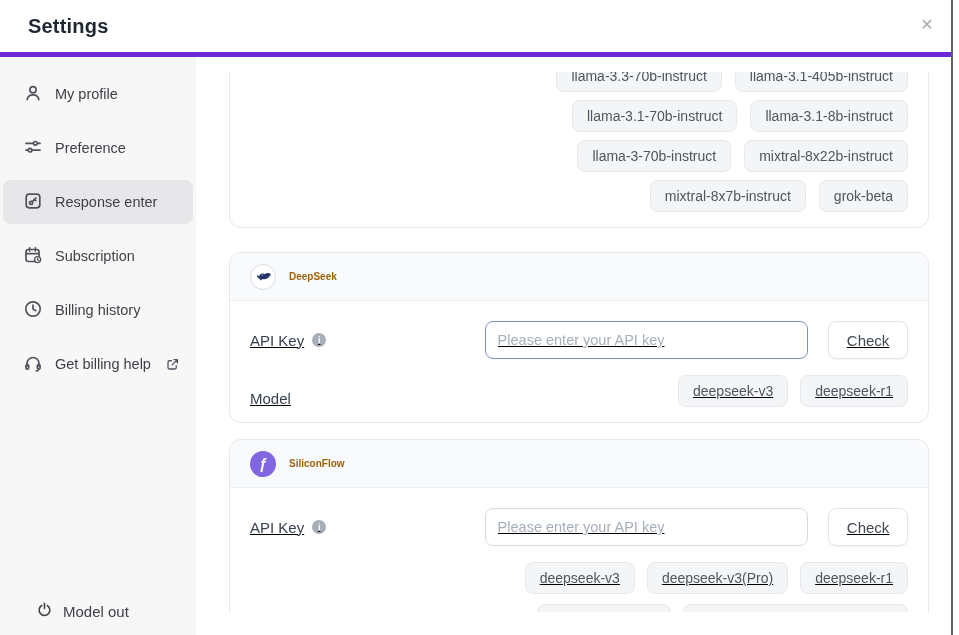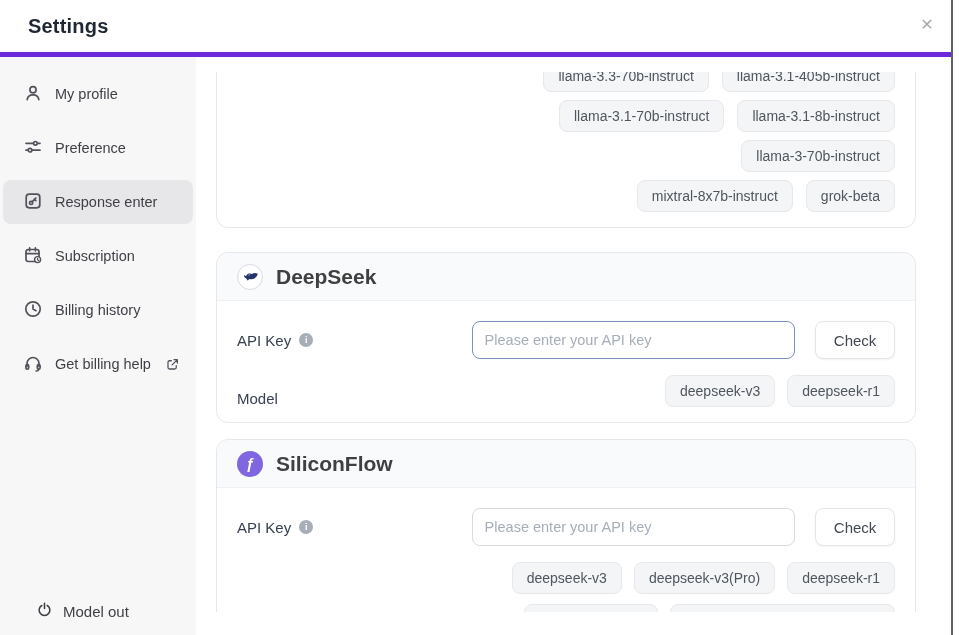--- a/index.html
+++ b/index.html
@@ -27,7 +27,7 @@
              color:#3f3f46; font-size:15px; cursor:pointer; background:none; border:none; }
 
   
-  .scroll-area { position:absolute; left:184px; top:72px; width:758px; height:540px; overflow:hidden; }
+  .scroll-area { position:absolute; left:197px; top:72px; width:758px; height:540px; overflow:hidden; }
   .cards { position:absolute; left:32px; top:-133px; width:700px; }
 
   .card { background:#fff; border:1px solid #e5e7eb; border-radius:12px; }

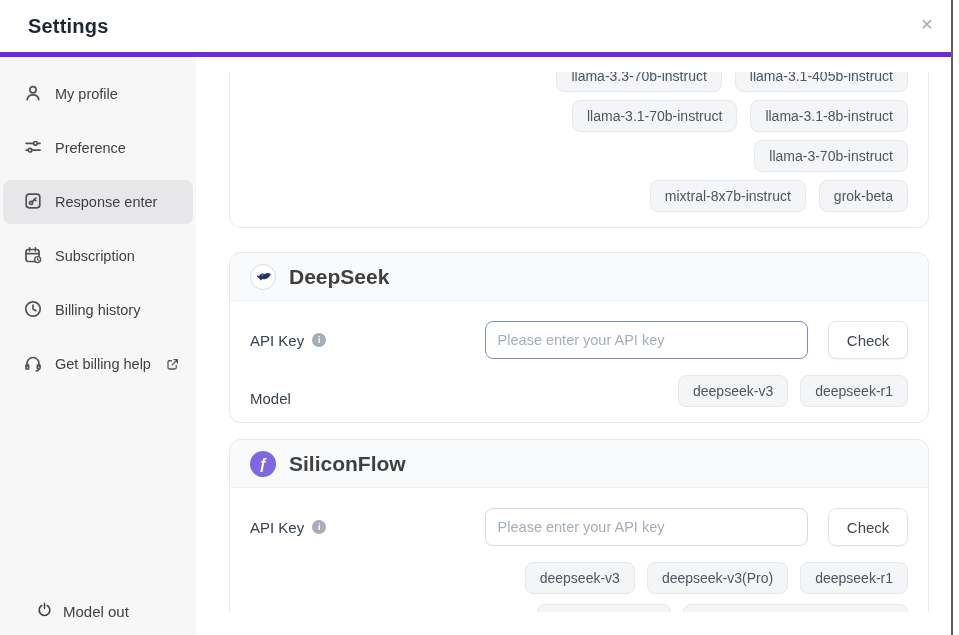--- a/index.html
+++ b/index.html
@@ -174,6 +174,7 @@
         </div>
         <div class="chip-row">
           <span class="chip">llama-3-70b-instruct</span>
+          <span class="chip">mixtral-8x22b-instruct</span>
         </div>
         <div class="chip-row">
           <span class="chip">mixtral-8x7b-instruct</span>

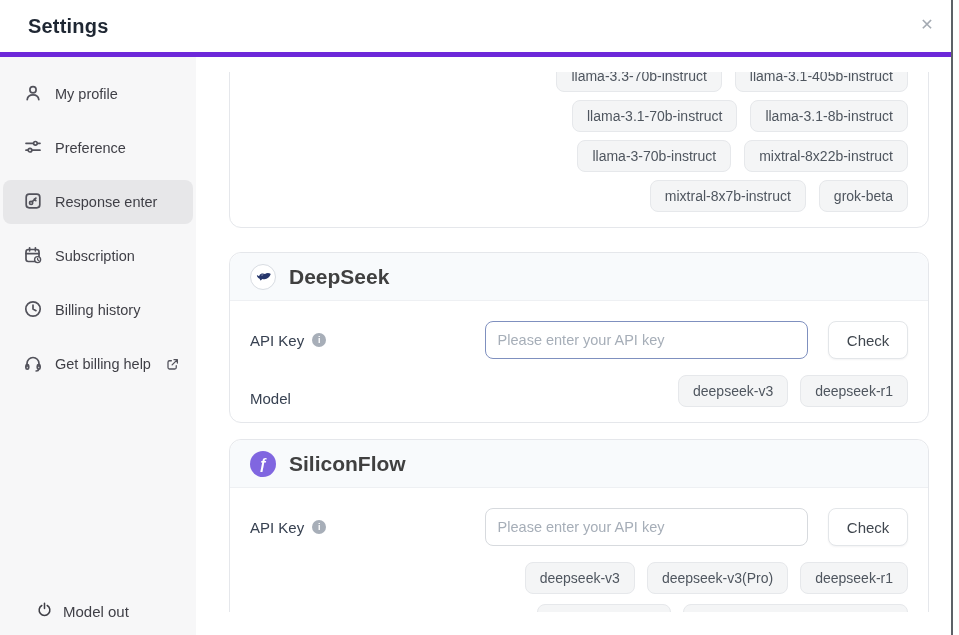--- a/index.html
+++ b/index.html
@@ -33,7 +33,7 @@
   .card { background:#fff; border:1px solid #e5e7eb; border-radius:12px; }
   .card-header { display:flex; align-items:center; gap:13px; height:48px; padding:0 20px; background:#f8fafc;
                  border-bottom:1px solid #eef0f3; border-radius:12px 12px 0 0; }
-  .provider-title { font-size:21px; font-weight:600; color:#404040; }
+  .provider-title { font-size:10px; font-weight:600; color:#a16207; }
   .card-body { padding:20px 20px 15px; }
 
   .card.scrolled { padding:120px 20px 15px; margin-bottom:24px; }

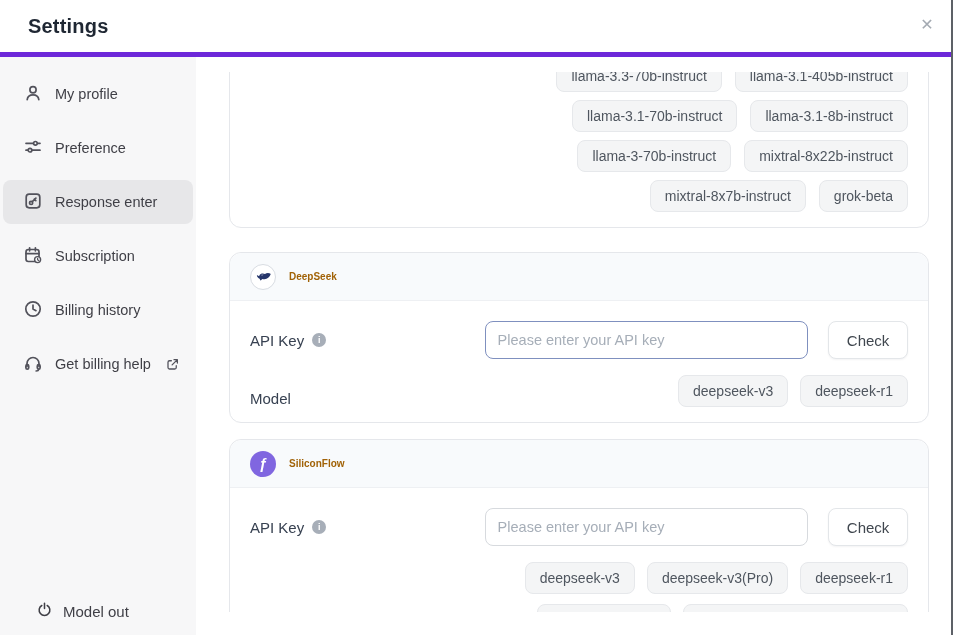--- a/index.html
+++ b/index.html
@@ -34,7 +34,7 @@
   .card-header { display:flex; align-items:center; gap:13px; height:48px; padding:0 20px; background:#f8fafc;
                  border-bottom:1px solid #eef0f3; border-radius:12px 12px 0 0; }
   .provider-title { font-size:10px; font-weight:600; color:#a16207; }
-  .card-body { padding:20px 20px 15px; }
+  .card-body { padding:20px 20px 15px;text-decoration:underline; }
 
   .card.scrolled { padding:120px 20px 15px; margin-bottom:24px; }
   .card-deepseek { margin-bottom:16px; }

